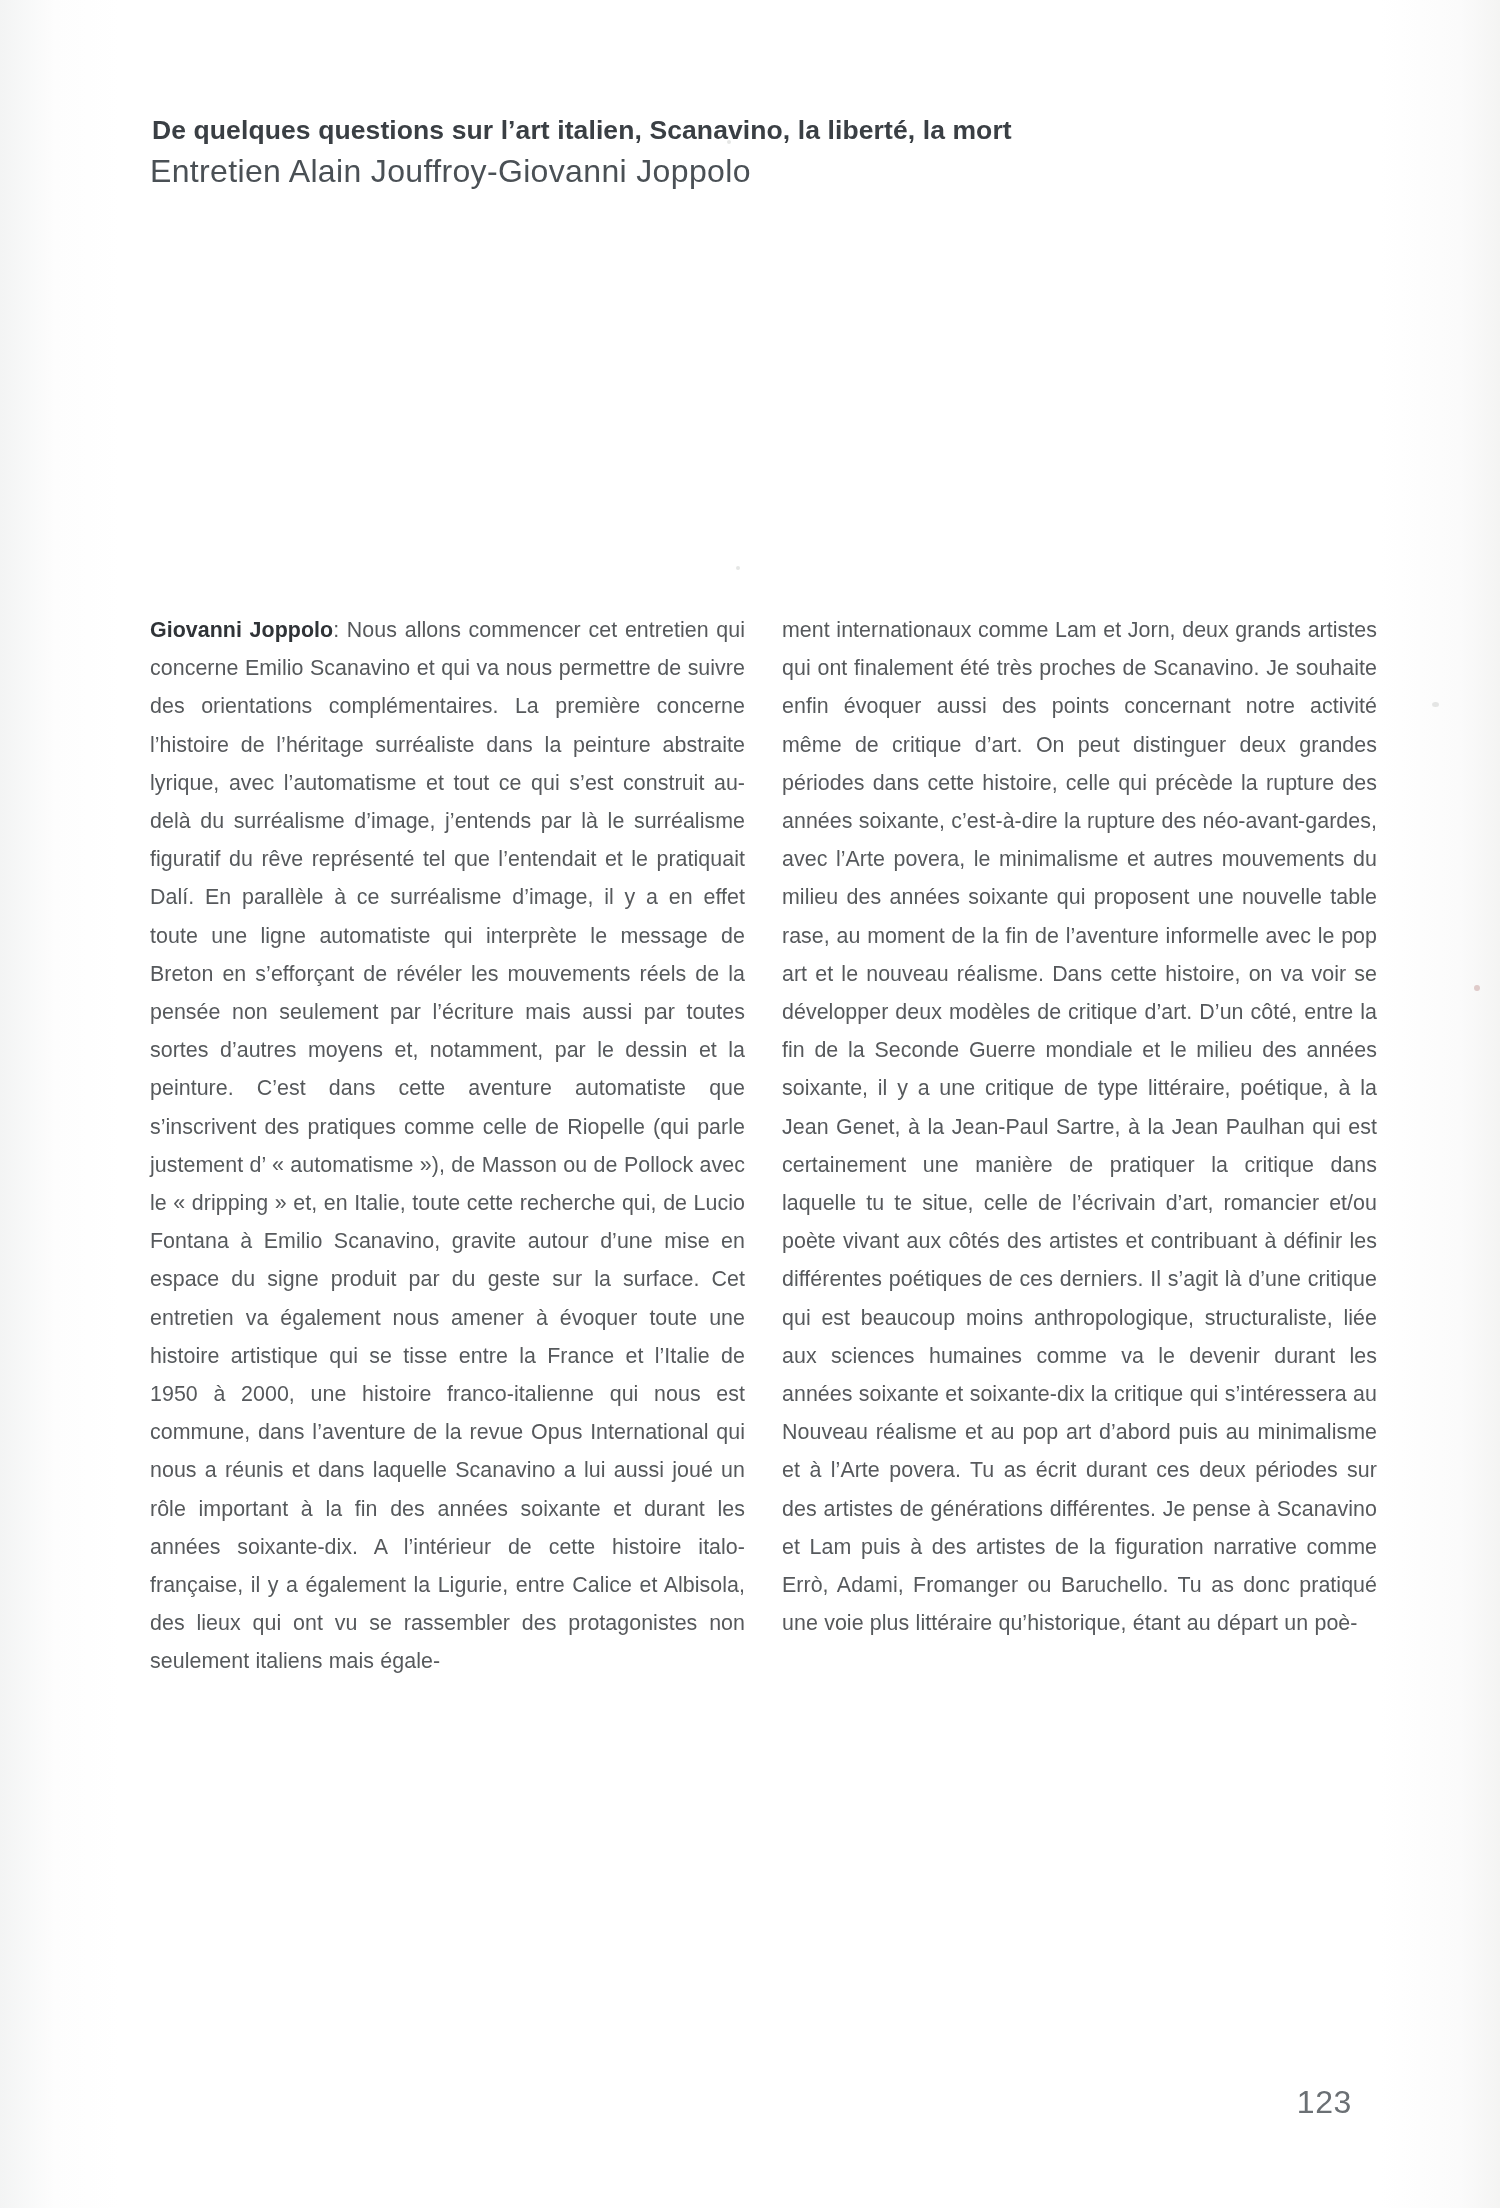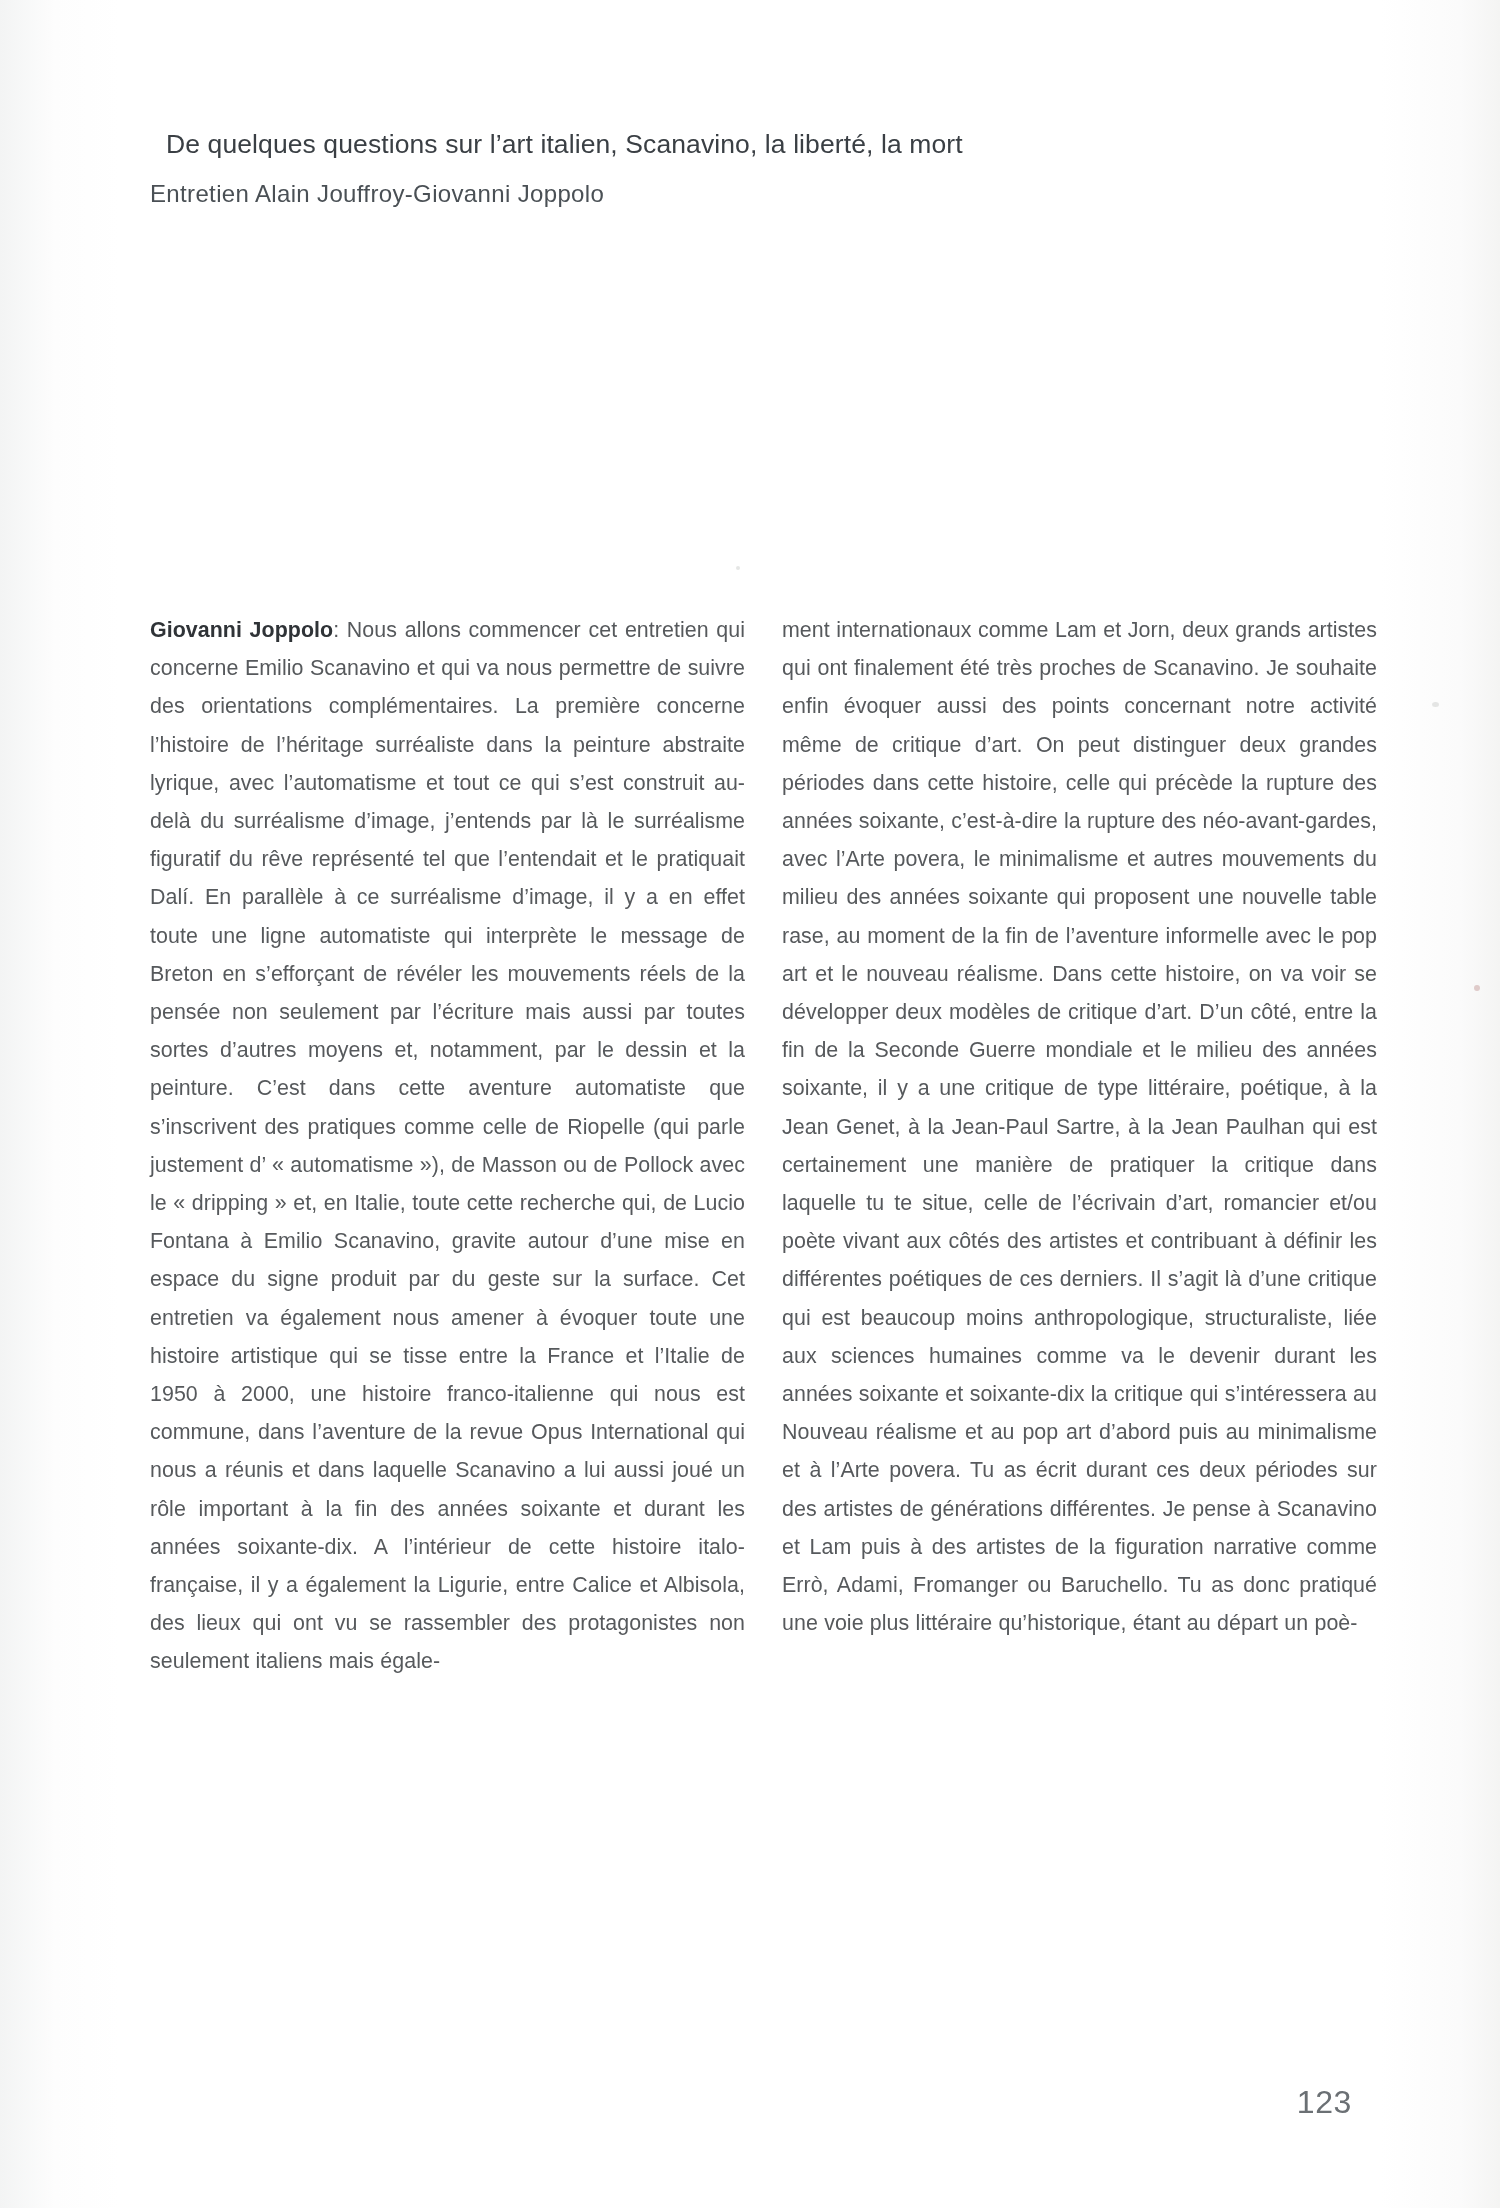--- a/index.html
+++ b/index.html
@@ -42,11 +42,11 @@
   }
   .doc-title {
     font-size: 26.5px;
-    font-weight: normal;
+    font-weight: bold;
     color: #3a3f44;
     letter-spacing: 0.1px;
     line-height: 1.28;
-    margin: 16px;
+    margin: 2px;
   }
   .doc-subtitle {
     font-size: 24px;

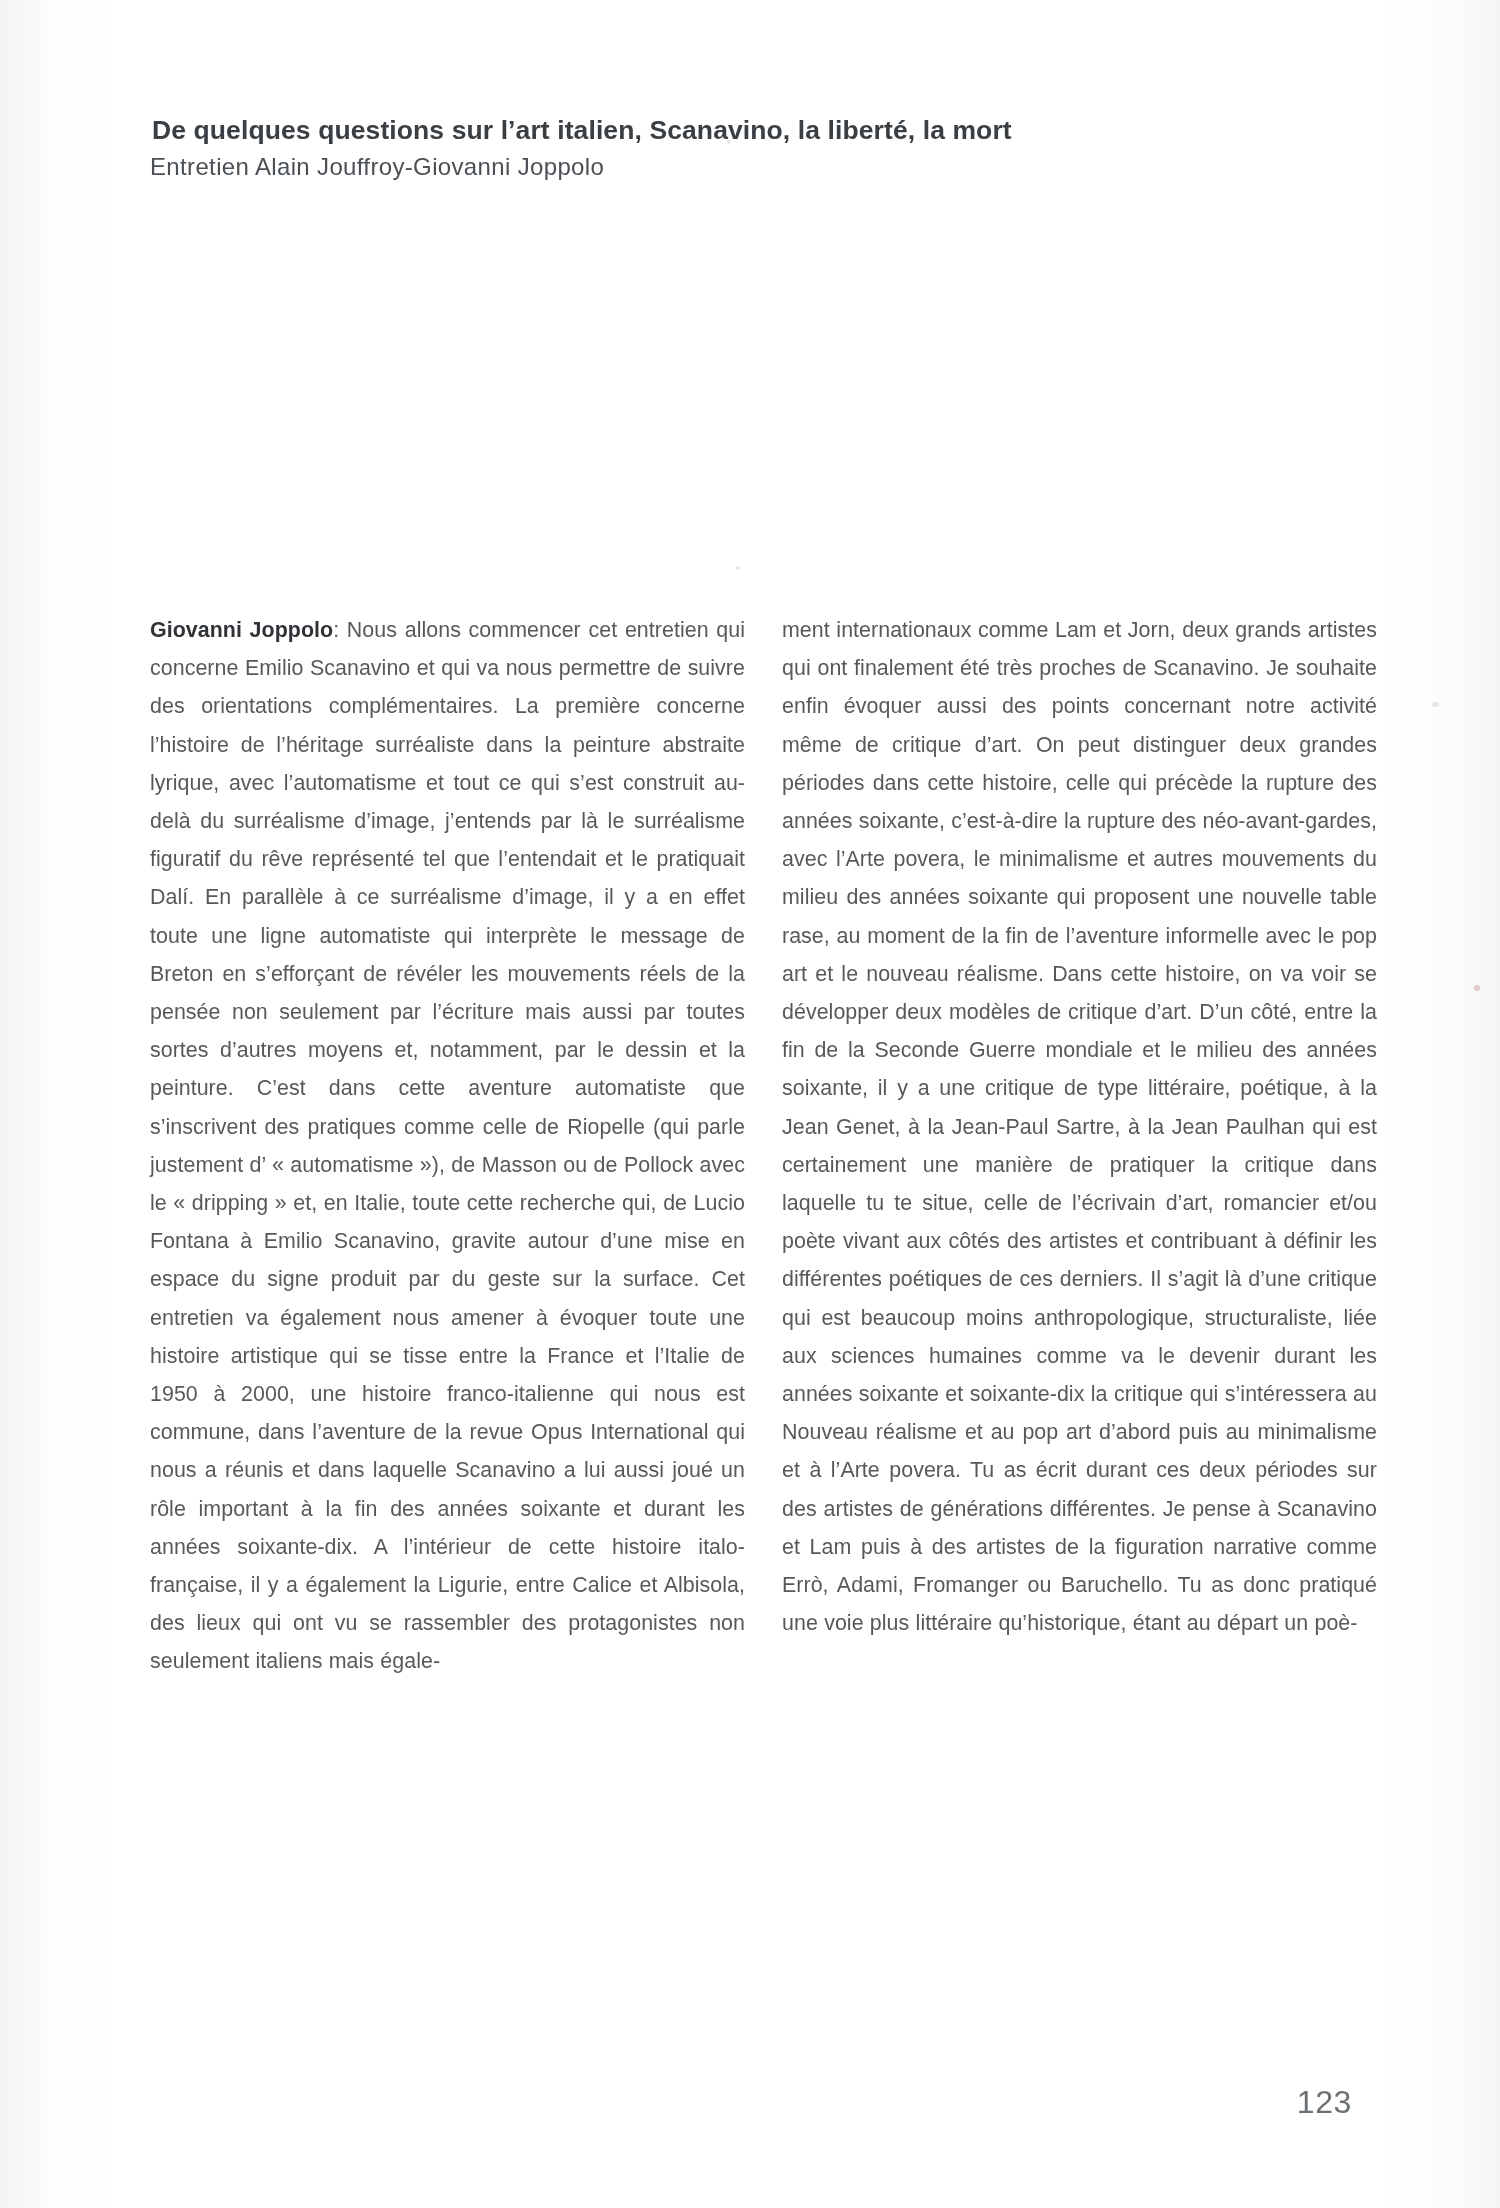--- a/index.html
+++ b/index.html
@@ -49,7 +49,7 @@
     margin: 2px;
   }
   .doc-subtitle {
-    font-size: 24px;
+    font-size: 32px;
     font-weight: normal;
     color: #4a5055;
     letter-spacing: 0.35px;

